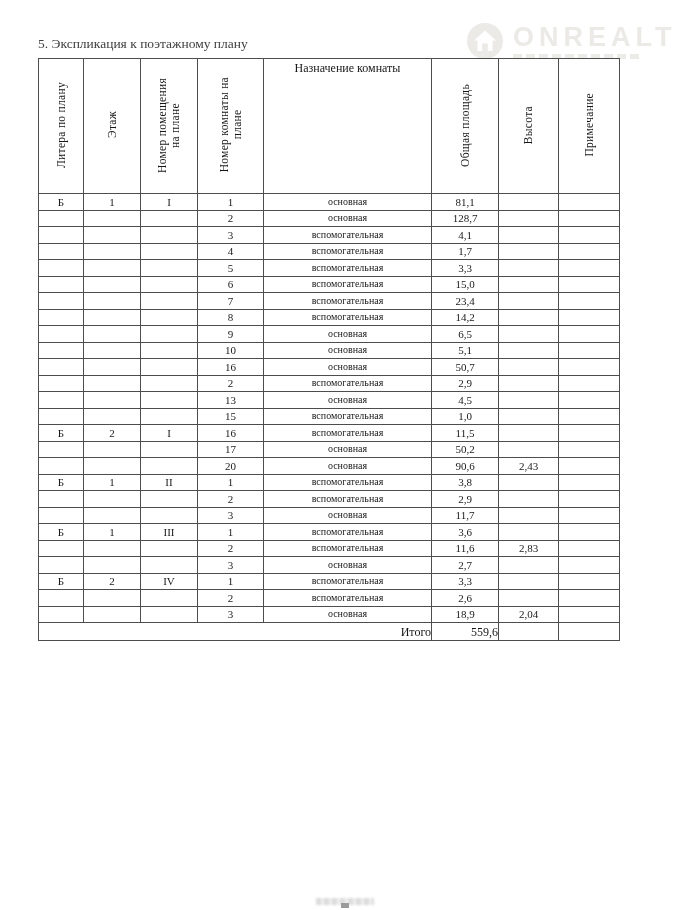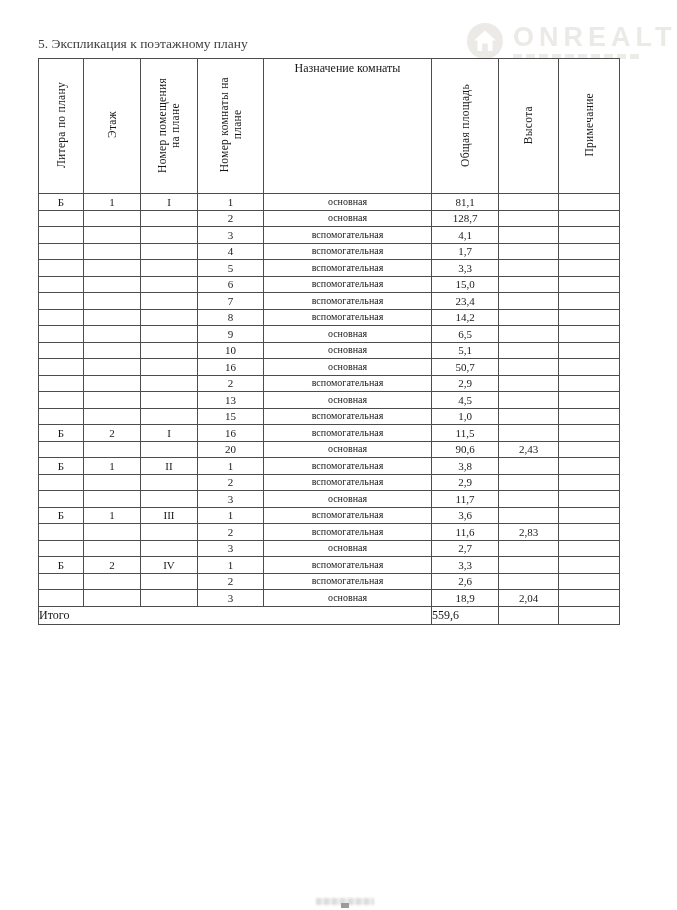--- a/index.html
+++ b/index.html
@@ -269,6 +269,16 @@
           <td></td>
           <td></td>
           <td></td>
+          <td>17</td>
+          <td class="c-purpose">основная</td>
+          <td>50,2</td>
+          <td></td>
+          <td></td>
+        </tr>
+        <tr>
+          <td></td>
+          <td></td>
+          <td></td>
           <td>20</td>
           <td class="c-purpose">основная</td>
           <td>90,6</td>

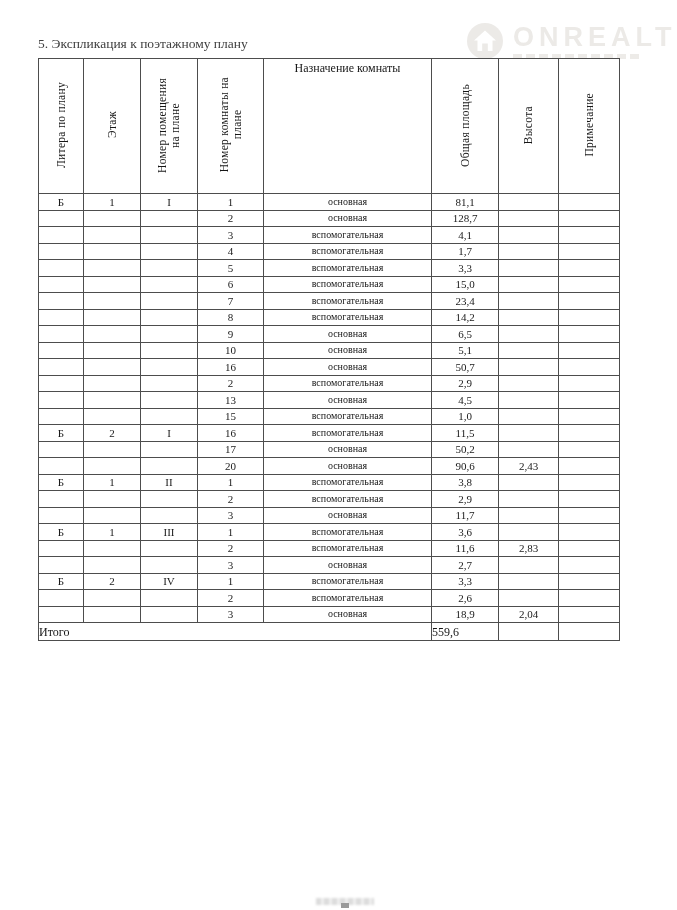--- a/index.html
+++ b/index.html
@@ -55,7 +55,7 @@
   }
   tbody td.c-purpose{font-size:10px;}
   tfoot td{
-    height:17px;font-size:12px;line-height:16px;text-align:left;
+    height:17px;font-size:12px;line-height:16px;text-align:right;
   }
   
   .footer-smudge{position:absolute;left:316px;top:898px;z-index:0;}

